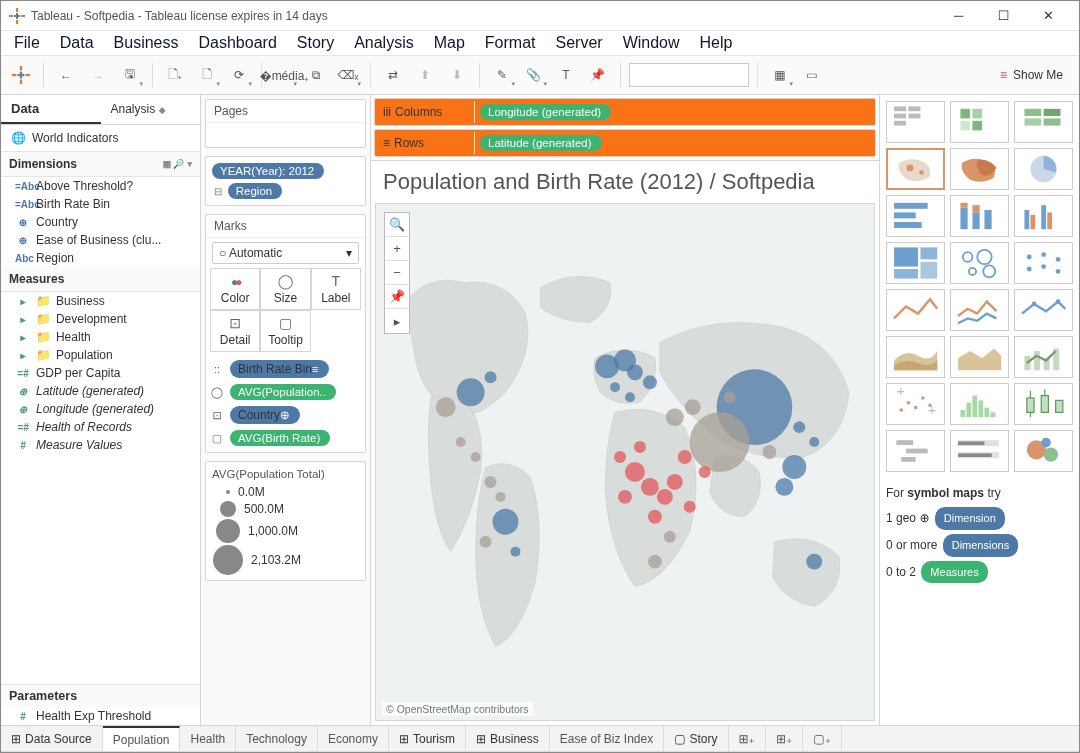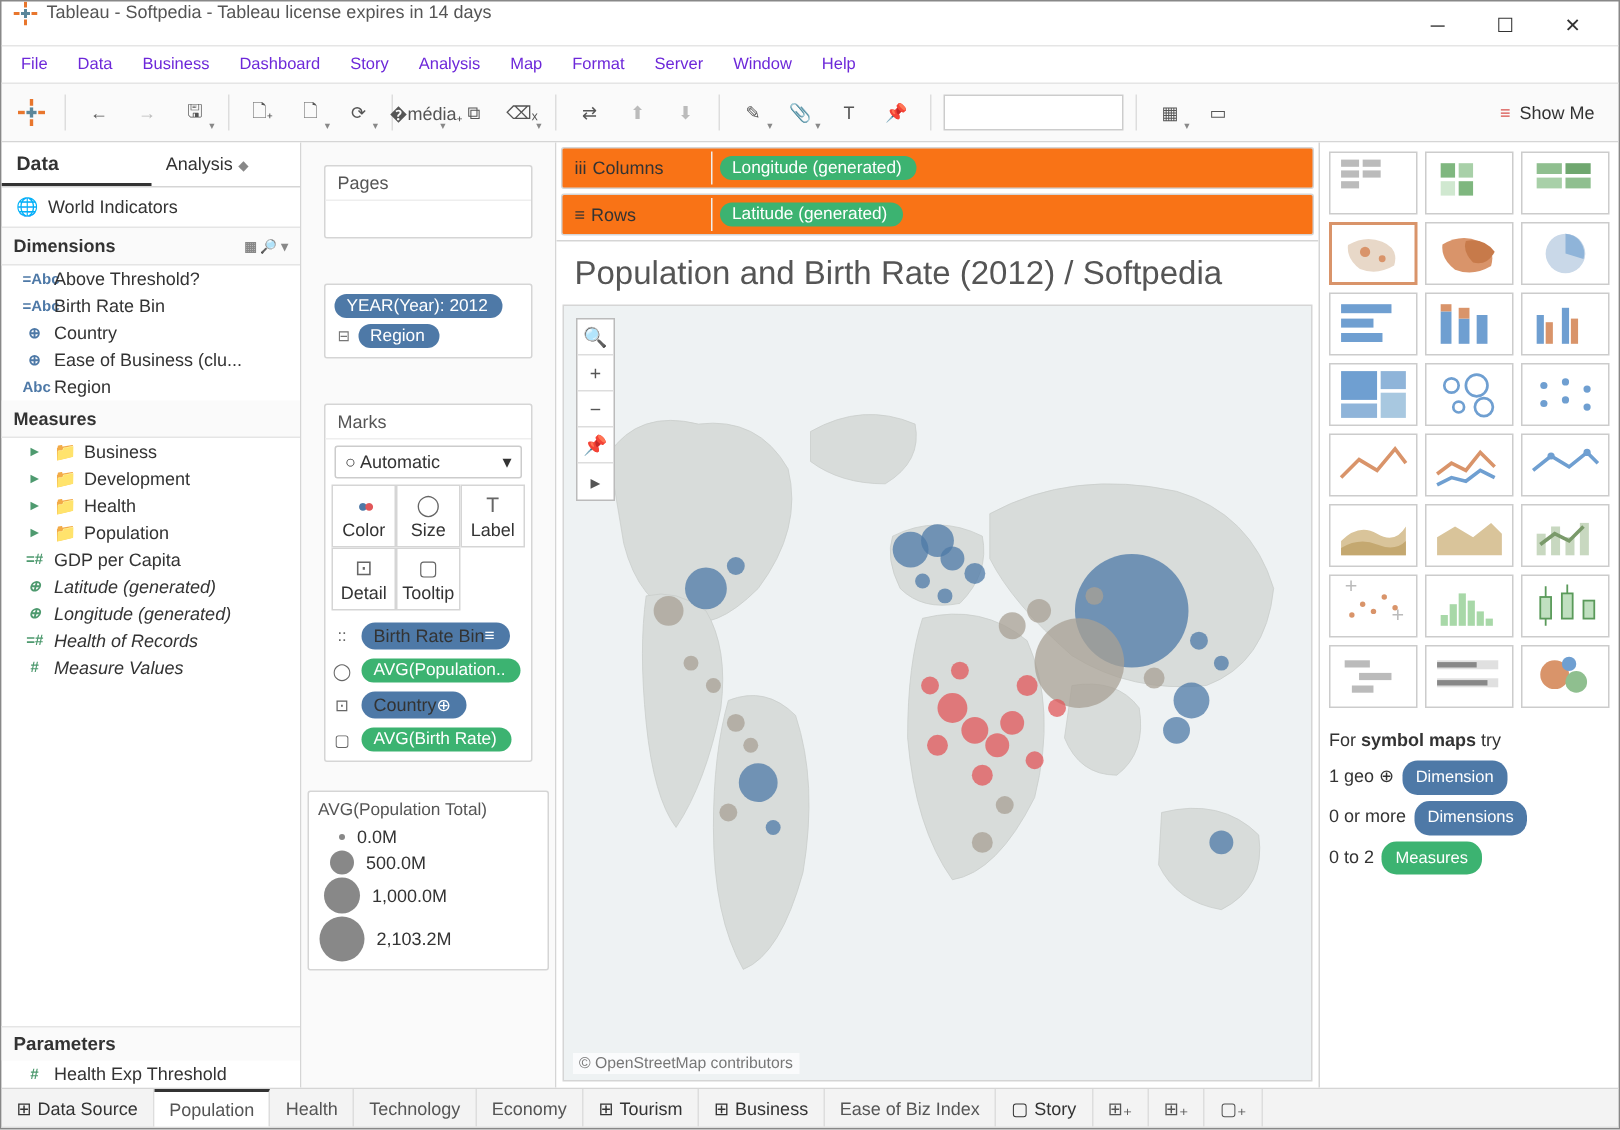--- a/index.html
+++ b/index.html
@@ -4,7 +4,7 @@
 <style>
 *{box-sizing:border-box;margin:0;padding:0;font-family:"Segoe UI",Tahoma,sans-serif;font-size:12px;color:#333}
 body{background:#fff;width:1080px;height:753px;overflow:hidden;position:relative;border:1px solid #888}
-.titlebar{height:30px;display:flex;padding:0 8px;border-bottom:1px solid #e5e5e5}
+.titlebar{height:30px;display:flex;align-items:center;padding:0 8px;border-bottom:1px solid #e5e5e5}
 .titlebar .logo{width:16px;height:16px;margin-right:6px;color:#1f77b4}
 .titlebar .title{flex:1;font-size:12px;color:#555}
 .titlebar .winbtn{width:45px;height:30px;display:flex;align-items:center;justify-content:center;color:#333;font-size:13px}

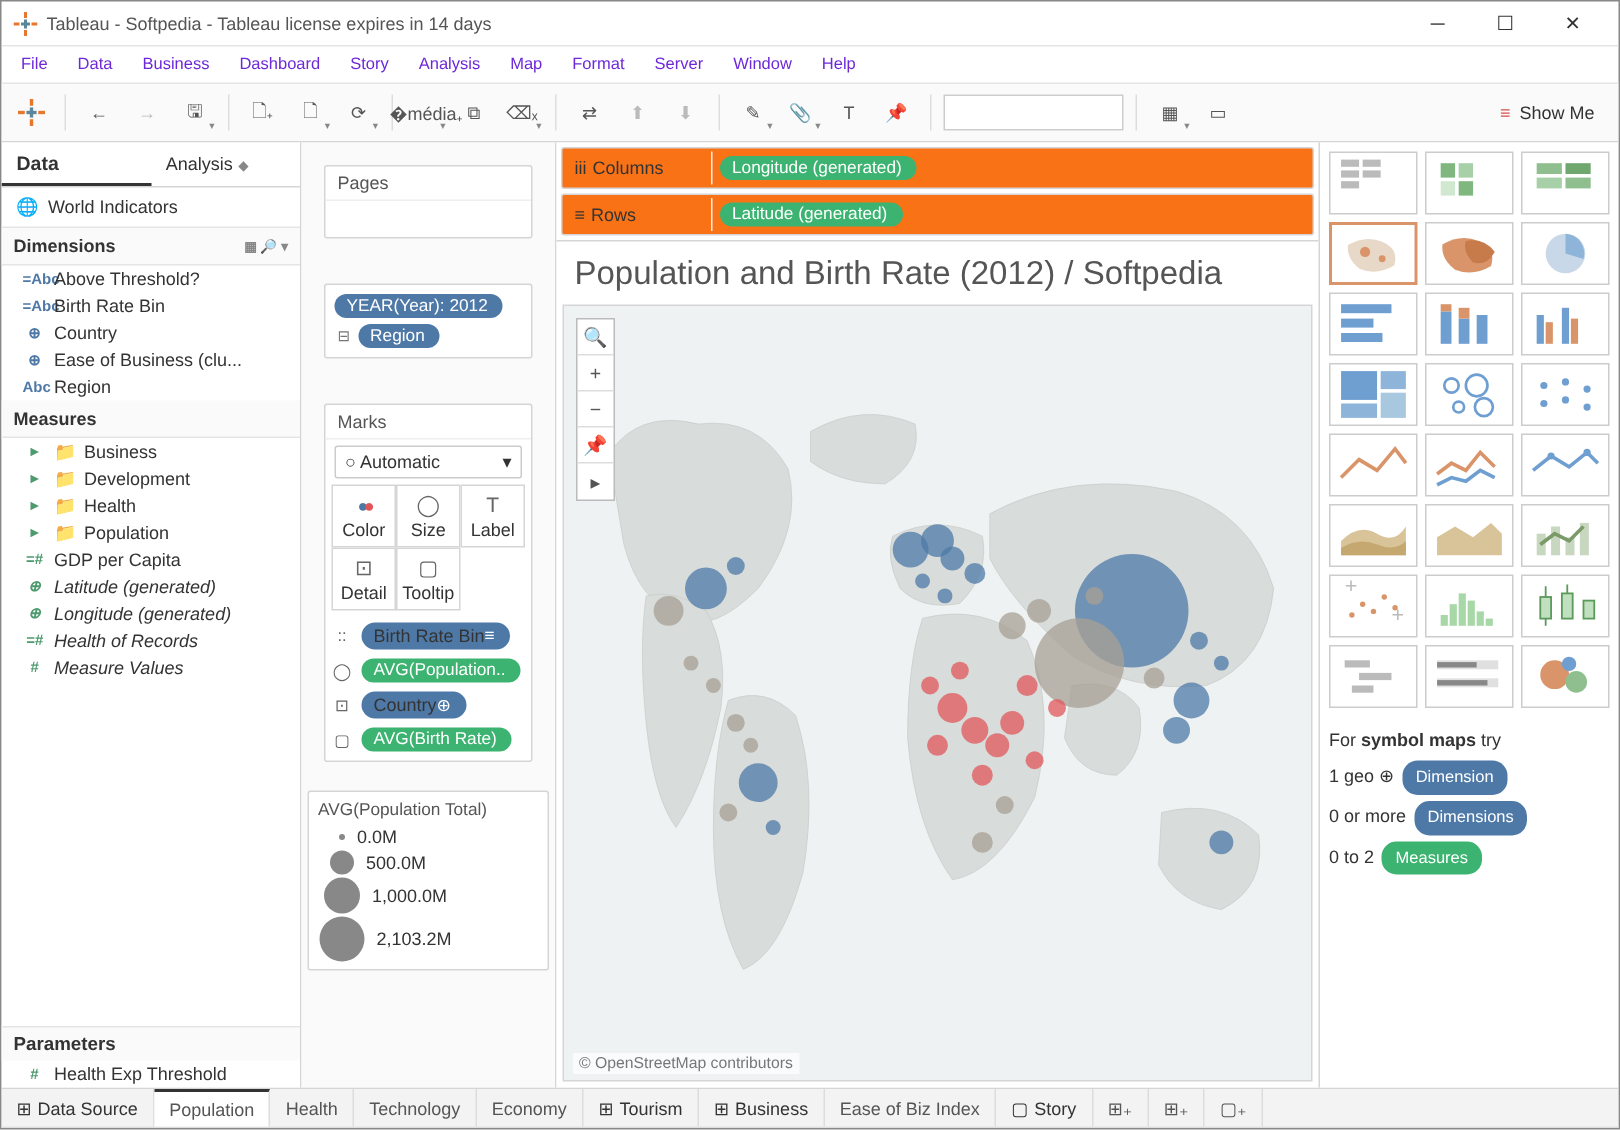--- a/index.html
+++ b/index.html
@@ -9,7 +9,7 @@
 .titlebar .title{flex:1;font-size:12px;color:#555}
 .titlebar .winbtn{width:45px;height:30px;display:flex;align-items:center;justify-content:center;color:#333;font-size:13px}
 .menubar{height:24px;display:flex;align-items:center;padding:0 4px;gap:2px}
-.menubar .item{padding:3px 9px;font-size:11px;color:#6d28d9}
+.menubar .item{padding:3px 9px;font-size:16px;color:#0f172a}
 .toolbar{height:40px;display:flex;align-items:center;padding:0 6px;gap:4px;border-top:1px solid #e5e5e5;border-bottom:1px solid #d5d5d5;background:#fafafa}
 .tb-btn{width:28px;height:28px;display:flex;align-items:center;justify-content:center;color:#555;border-radius:2px;position:relative}
 .tb-sep{width:1px;height:24px;background:#ddd;margin:0 4px}

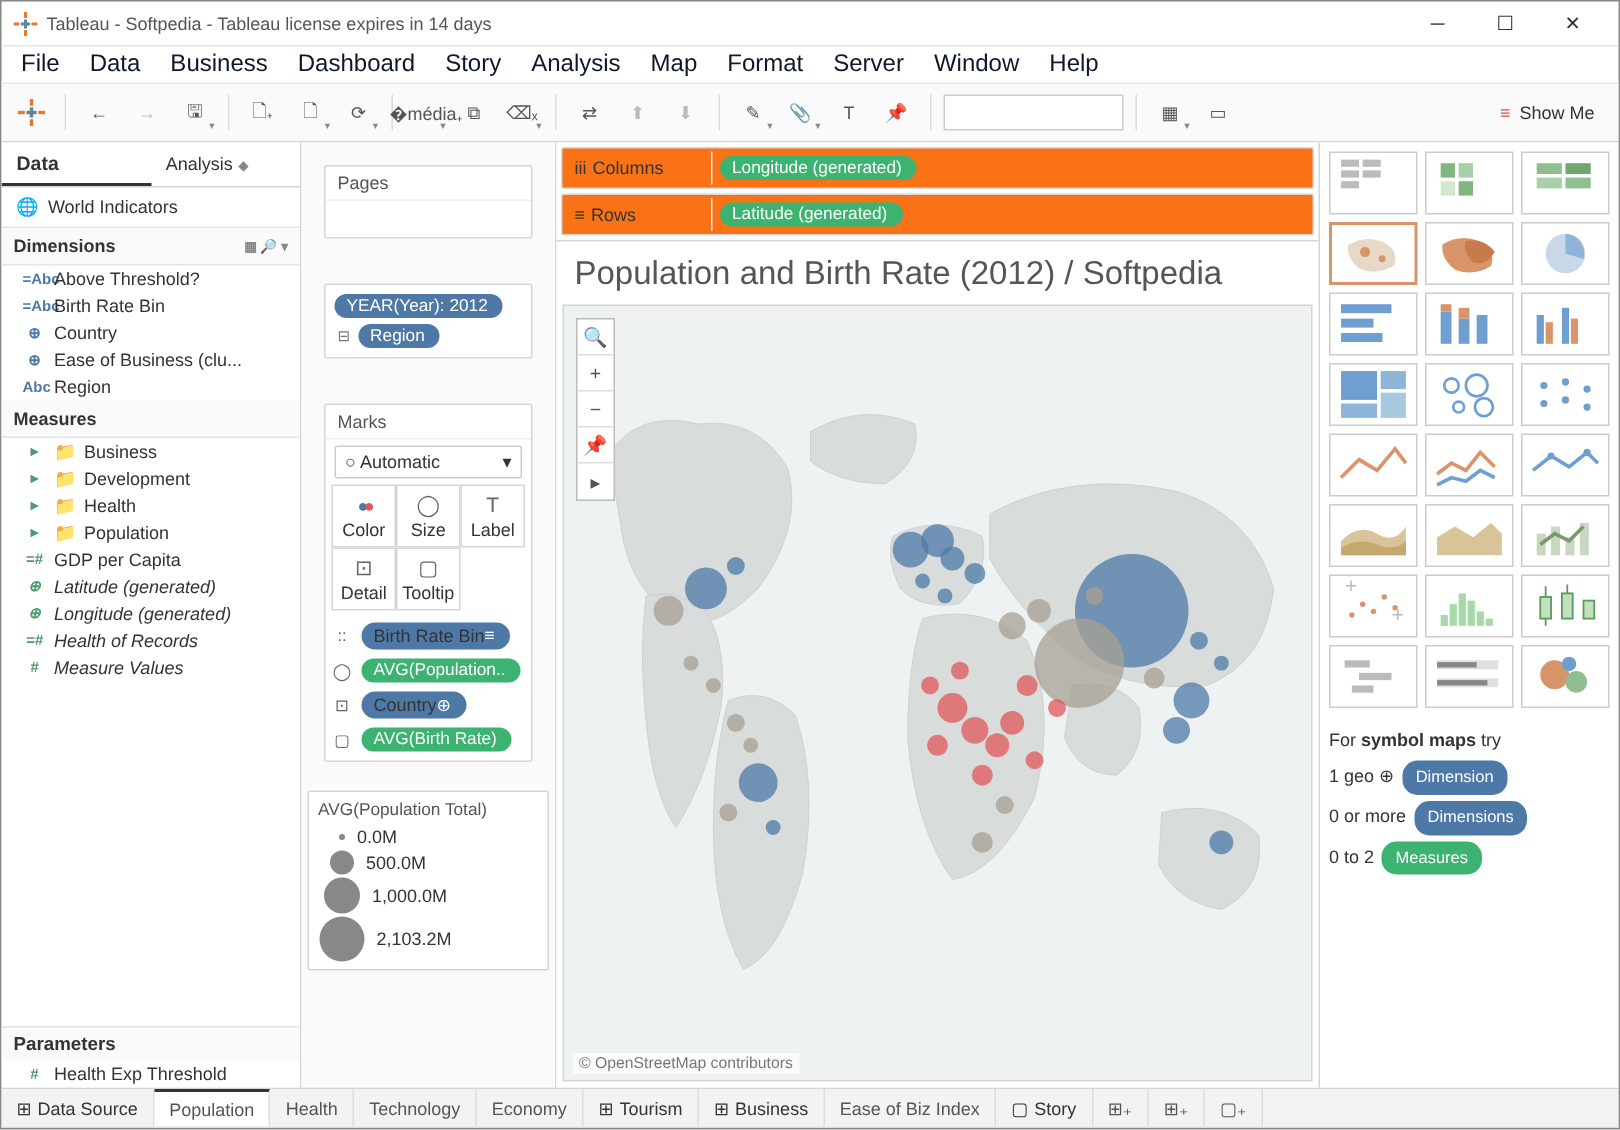--- a/index.html
+++ b/index.html
@@ -31,7 +31,7 @@
 .field.gen{font-style:italic;color:#666}
 .paramhdr{padding:4px 8px;font-weight:600;font-size:12.5px;border-top:1px solid #e5e5e5;background:#fafafa}
 .midcol{width:170px;border-right:1px solid #d5d5d5;display:flex;flex-direction:column;background:#fafafa}
-.shelf{border:1px solid #d5d5d5;margin:15px;background:#fff;border-radius:2px}
+.shelf{border:1px solid #d5d5d5;margin:4px;background:#fff;border-radius:2px}
 .shelf-title{padding:4px 8px;font-size:12px;color:#555;border-bottom:1px solid #eee}
 .shelf-body{padding:4px;min-height:24px}
 .pill{display:inline-flex;align-items:center;padding:2px 10px 2px 8px;border-radius:10px;font-size:11.5px;color:#fff;margin:2px;white-space:nowrap;max-width:150px;overflow:hidden}

